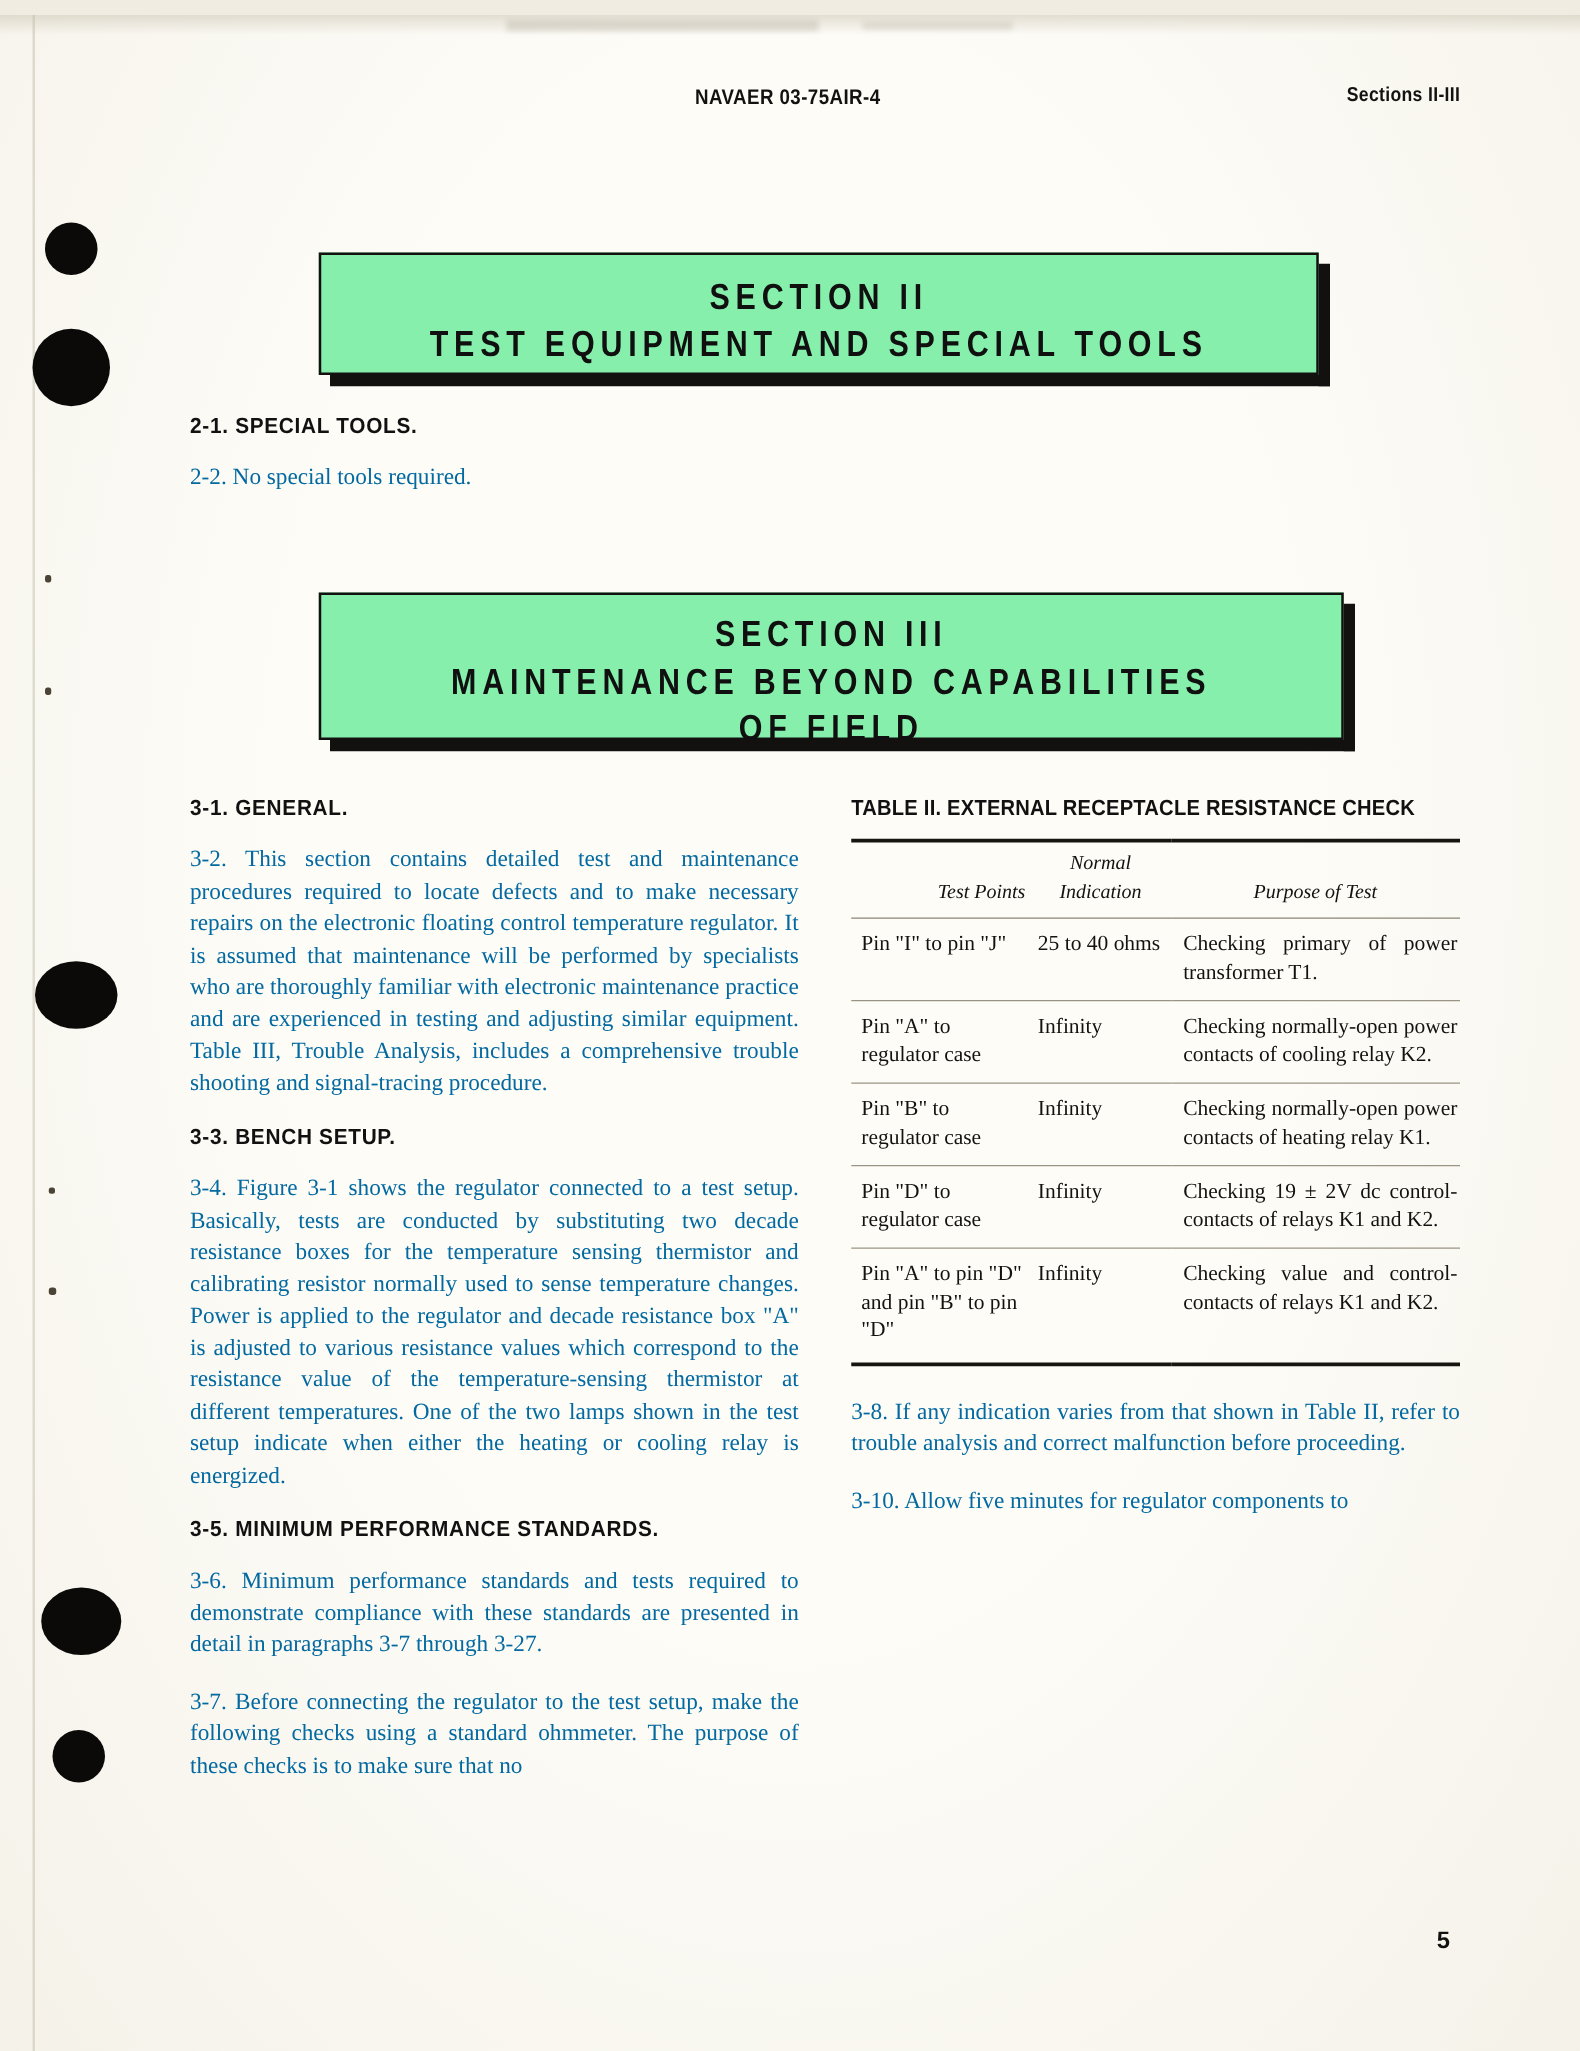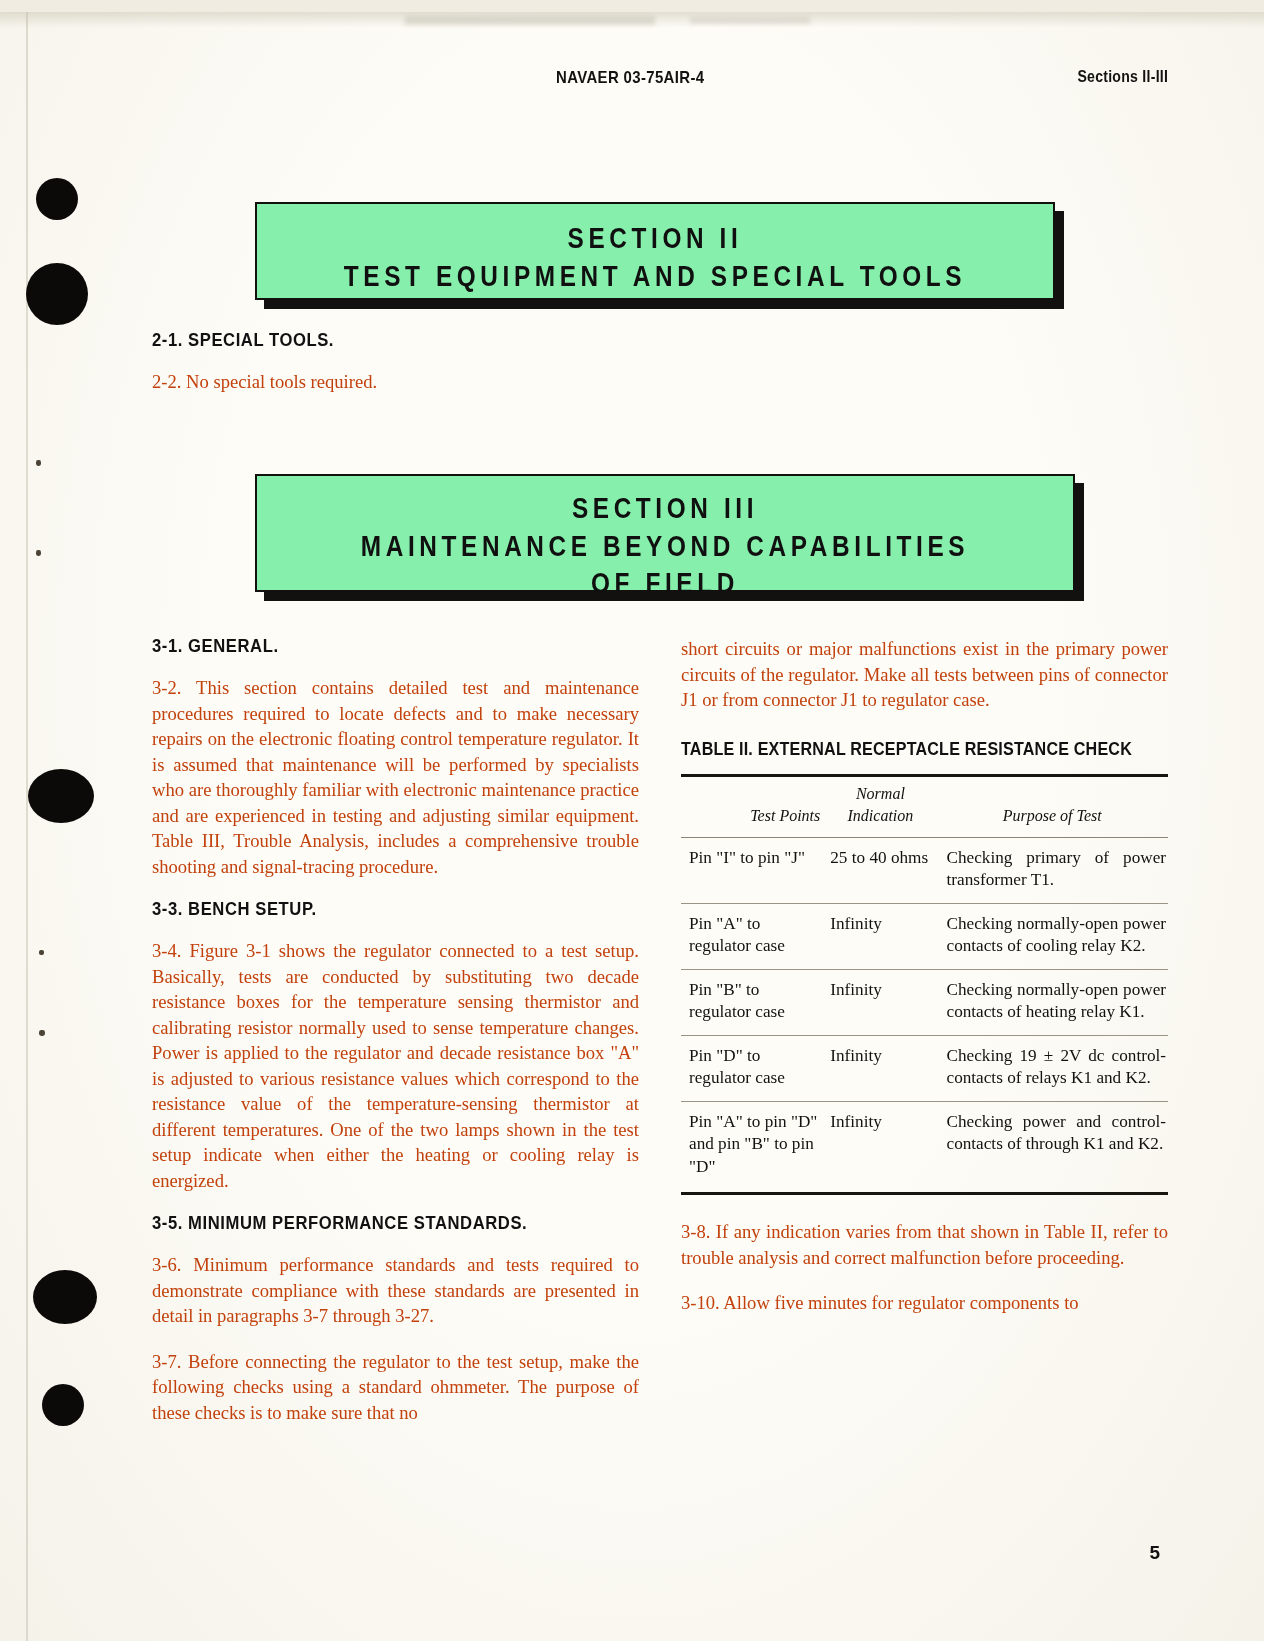--- a/index.html
+++ b/index.html
@@ -170,7 +170,7 @@
     line-height: 25.5px;
     text-align: justify;
     text-justify: inter-word;
-    color: #c2410c;
+    color: #0369a1;
     font-family: "Liberation Serif", "DejaVu Serif", serif;
   }
   p.body.last { margin-bottom: 0; }

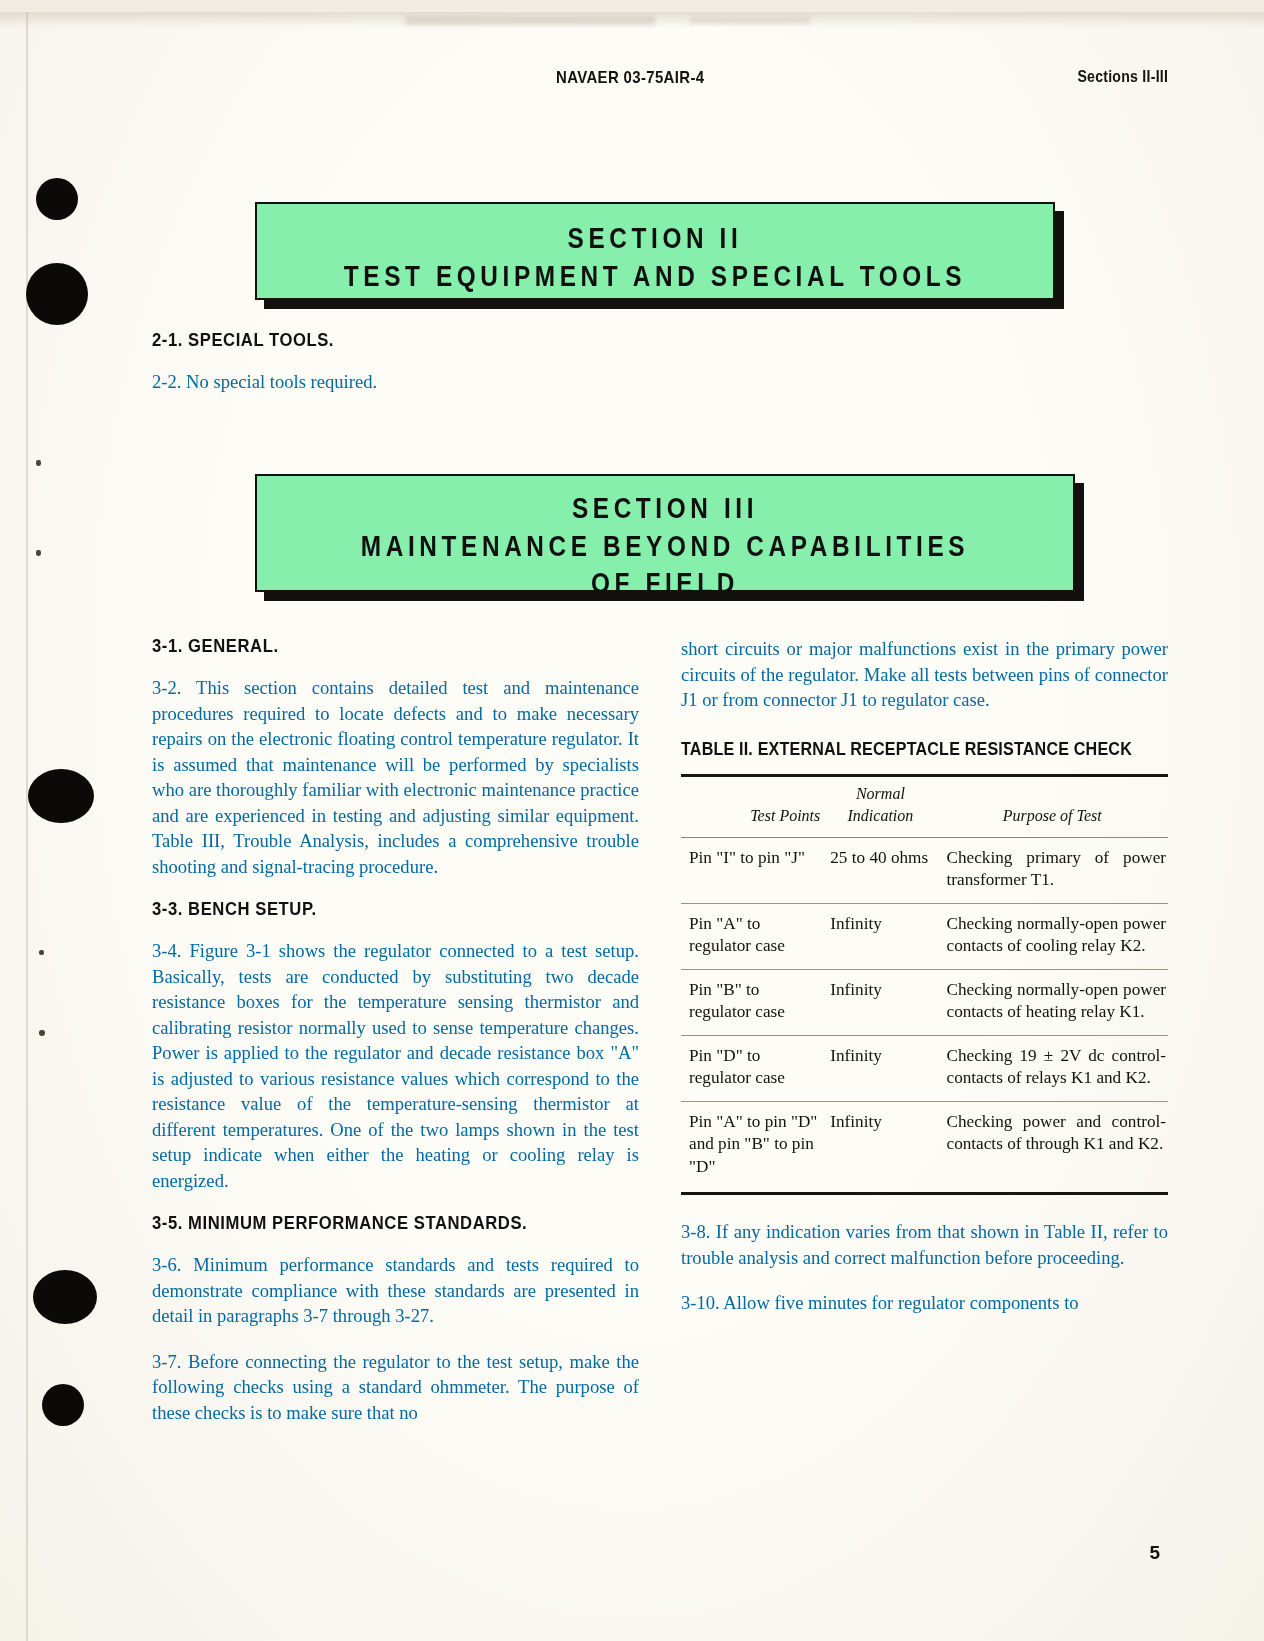--- a/index.html
+++ b/index.html
@@ -299,7 +299,6 @@
   </div>
 
   <div class="col col-right" style="top:624px;">
-    <p class="body tight">short circuits or major malfunctions exist in the primary power circuits of the regulator. Make all tests between pins of connector J1 or from connector J1 to regulator case.</p>
 
     <div class="table-caption">TABLE II. EXTERNAL RECEPTACLE RESISTANCE CHECK</div>
 

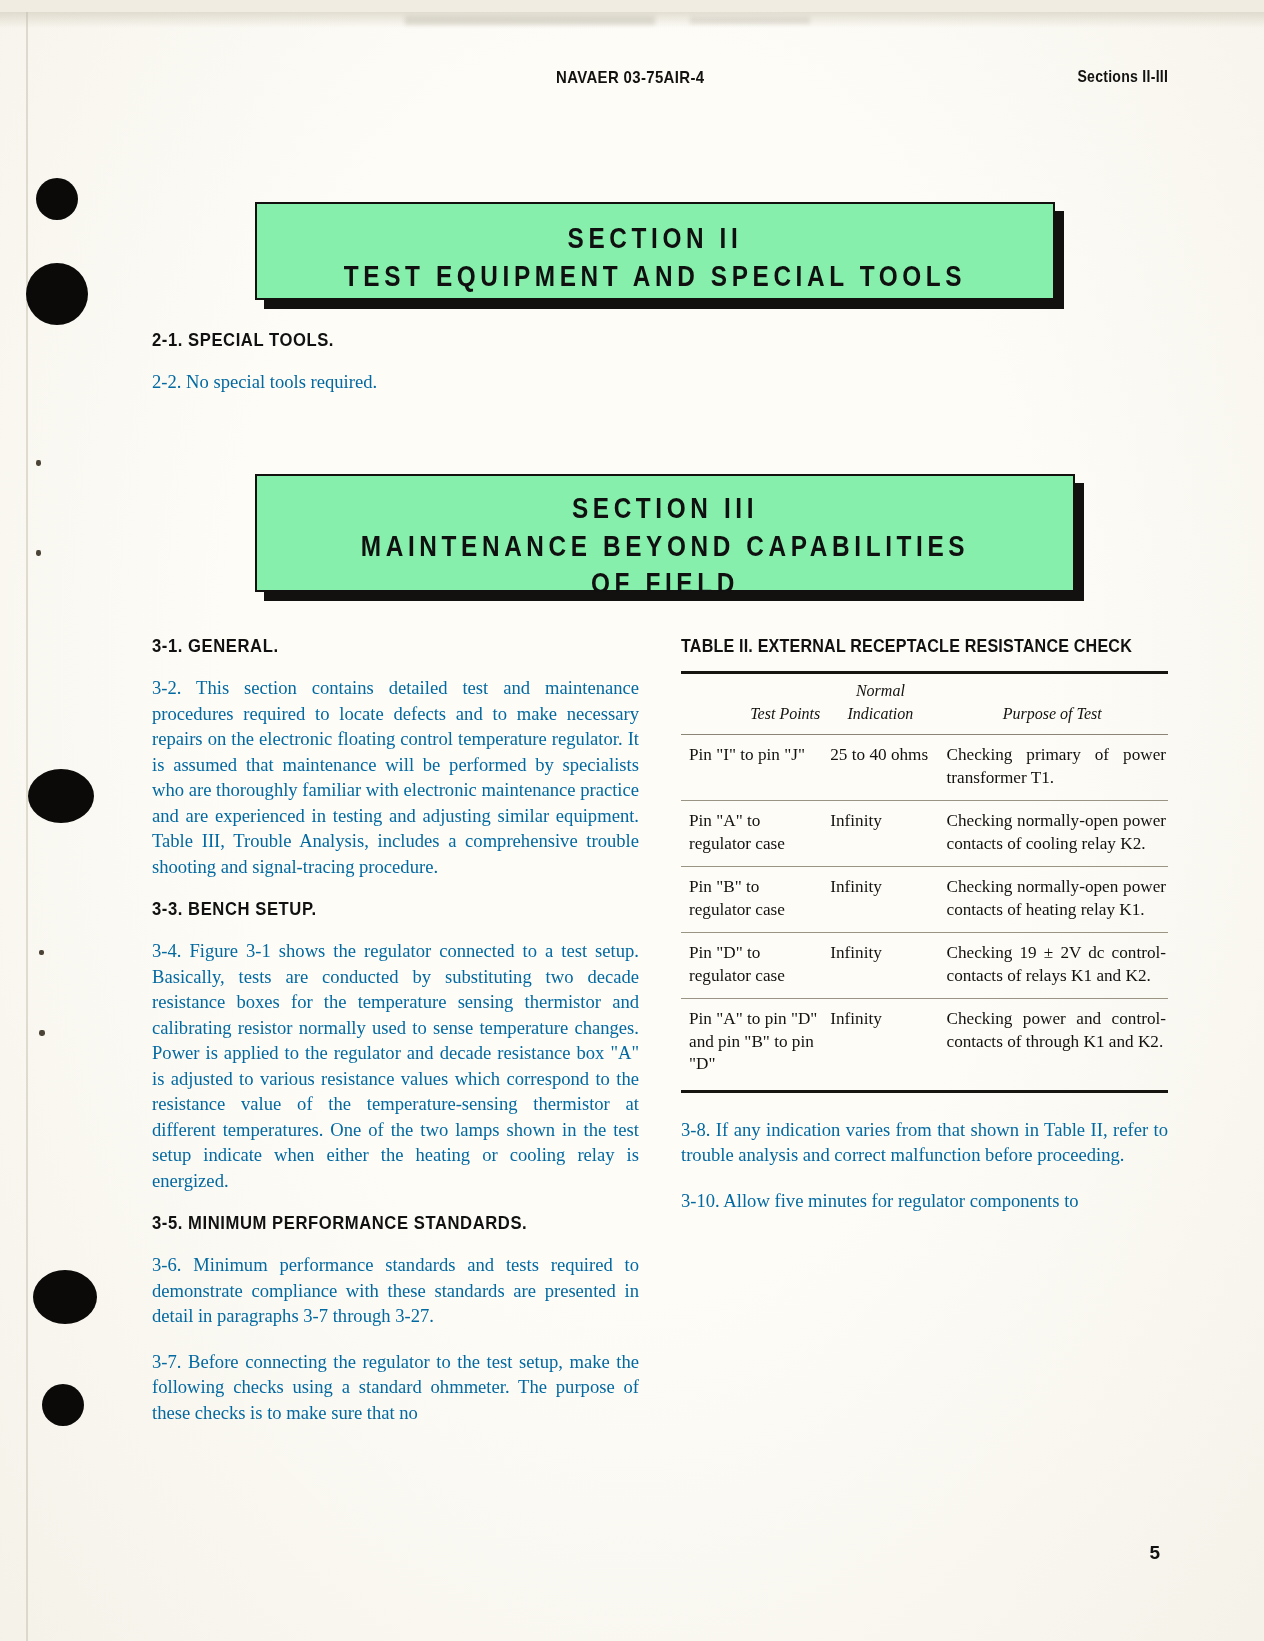--- a/index.html
+++ b/index.html
@@ -341,7 +341,7 @@
         <tr>
           <td class="c1">Pin "A" to pin "D" and pin "B" to pin "D"</td>
           <td class="c2">Infinity</td>
-          <td class="c3">Checking power and control-contacts of through K1 and K2.</td>
+          <td class="c3">Checking value and control-contacts of relays K1 and K2.</td>
         </tr>
       </tbody>
     </table>

